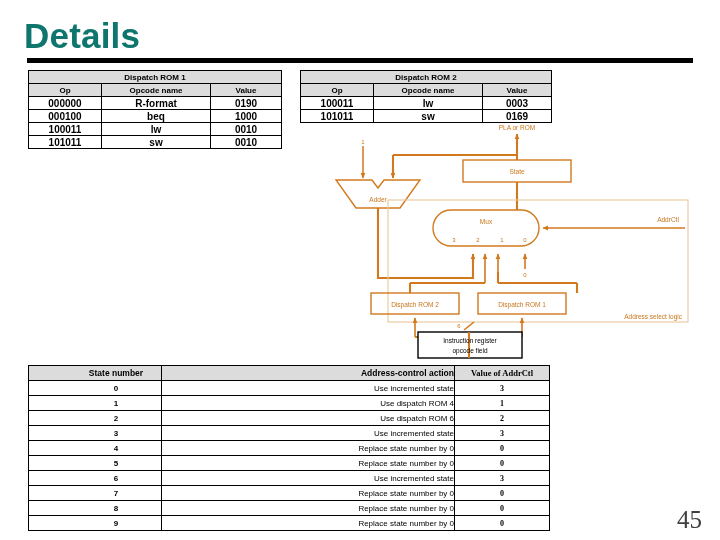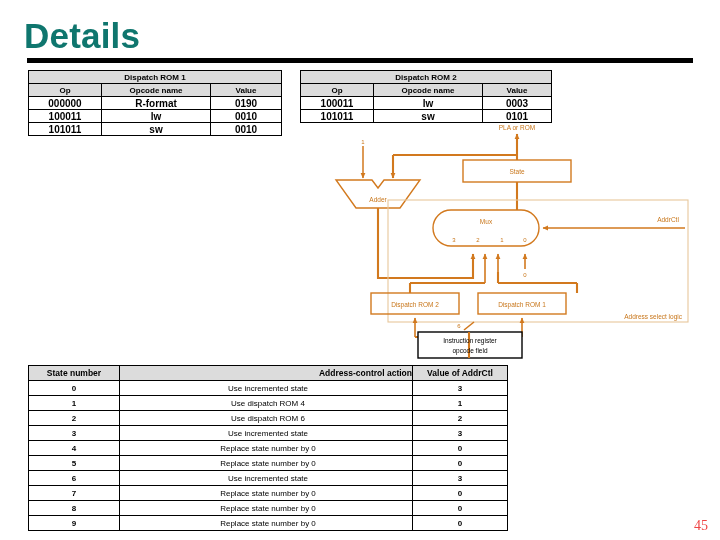--- a/index.html
+++ b/index.html
@@ -160,6 +160,11 @@
       <td class="tbl-cell c-value">0190</td>
     </tr>
     <tr>
+      <td class="tbl-cell c-op">000100</td>
+      <td class="tbl-cell c-name">beq</td>
+      <td class="tbl-cell c-value">1000</td>
+    </tr>
+    <tr>
       <td class="tbl-cell c-op">100011</td>
       <td class="tbl-cell c-name">lw</td>
       <td class="tbl-cell c-value">0010</td>

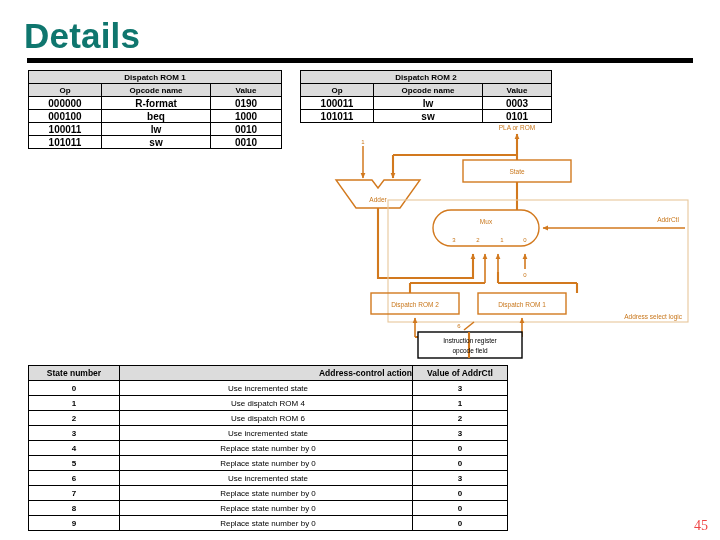--- a/index.html
+++ b/index.html
@@ -195,7 +195,7 @@
     <tr>
       <td class="tbl-cell c-op">101011</td>
       <td class="tbl-cell c-name">sw</td>
-      <td class="tbl-cell c-value">0101</td>
+      <td class="tbl-cell c-value">0169</td>
     </tr>
   </tbody>
 </table>

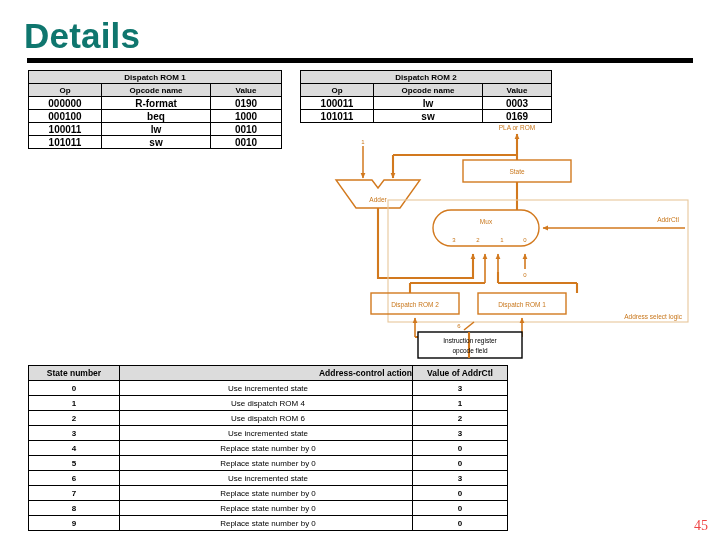--- a/index.html
+++ b/index.html
@@ -93,7 +93,7 @@
     left: 28px;
     top: 365px;
   }
-  #addrctl-table .c-state  { width: 90px; }
+  #addrctl-table .c-state  { width: 90px; padding-left: 42px; }
   #addrctl-table .c-action { width: 288px; text-align: center; padding-left: 4px; }
   #addrctl-table .c-val    { width: 94px; }
   #addrctl-table .tbl-head { font-size: 8.5px; height: 14px; }

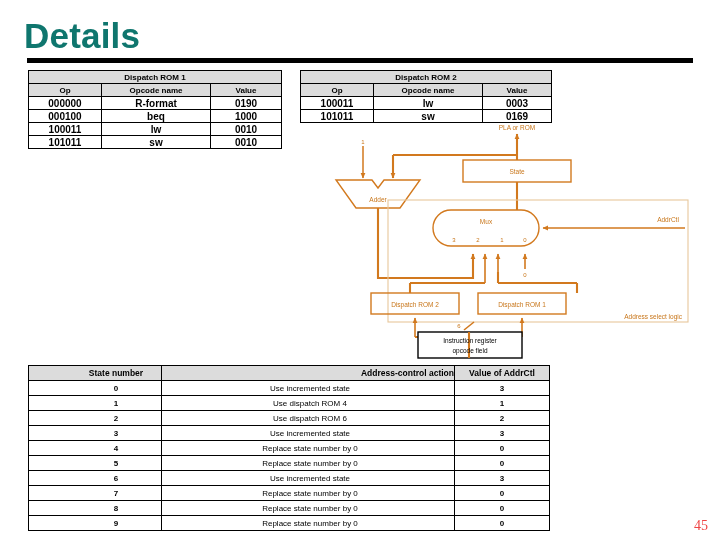--- a/index.html
+++ b/index.html
@@ -95,7 +95,7 @@
   }
   #addrctl-table .c-state  { width: 90px; padding-left: 42px; }
   #addrctl-table .c-action { width: 288px; text-align: center; padding-left: 4px; }
-  #addrctl-table .c-val    { width: 94px; }
+  #addrctl-table .c-val    { width: 94px; font-family: Liberation Serif, serif; }
   #addrctl-table .tbl-head { font-size: 8.5px; height: 14px; }
   #addrctl-table .tbl-cell { font-size: 8px; height: 14px; font-weight: normal; }
   #addrctl-table .c-state.tbl-cell,

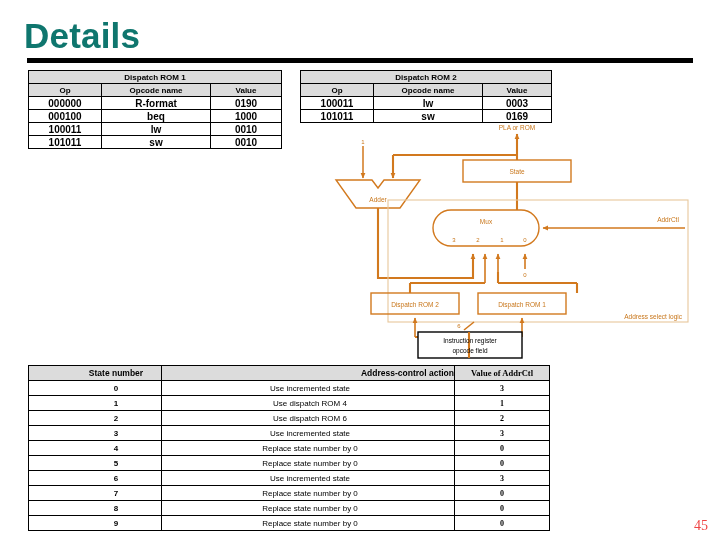--- a/index.html
+++ b/index.html
@@ -94,7 +94,7 @@
     top: 365px;
   }
   #addrctl-table .c-state  { width: 90px; padding-left: 42px; }
-  #addrctl-table .c-action { width: 288px; text-align: center; padding-left: 4px; }
+  #addrctl-table .c-action { width: 288px; text-align: right; padding-left: 4px; }
   #addrctl-table .c-val    { width: 94px; font-family: Liberation Serif, serif; }
   #addrctl-table .tbl-head { font-size: 8.5px; height: 14px; }
   #addrctl-table .tbl-cell { font-size: 8px; height: 14px; font-weight: normal; }

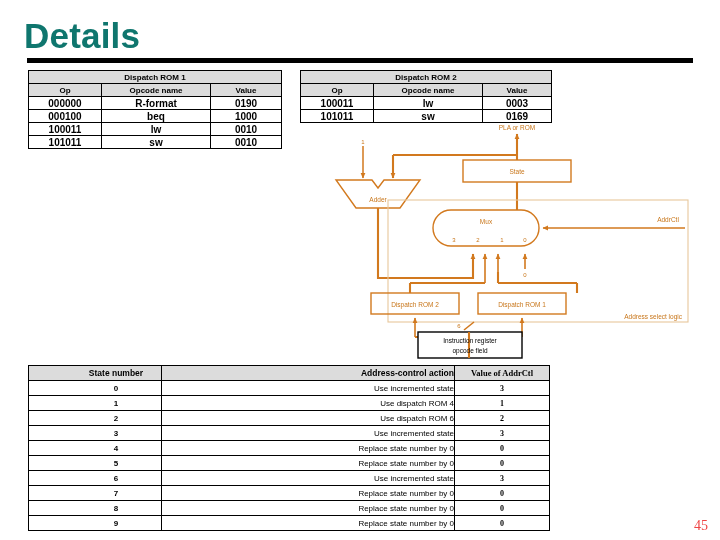--- a/index.html
+++ b/index.html
@@ -104,11 +104,11 @@
   
   .page-number {
     position: absolute;
-    right: 12px;
+    right: 18px;
     bottom: 6px;
     font-family: "Liberation Serif", serif;
-    font-size: 14px;
-    color: #ef4444;
+    font-size: 25px;
+    color: #404040;
   }
 
   

